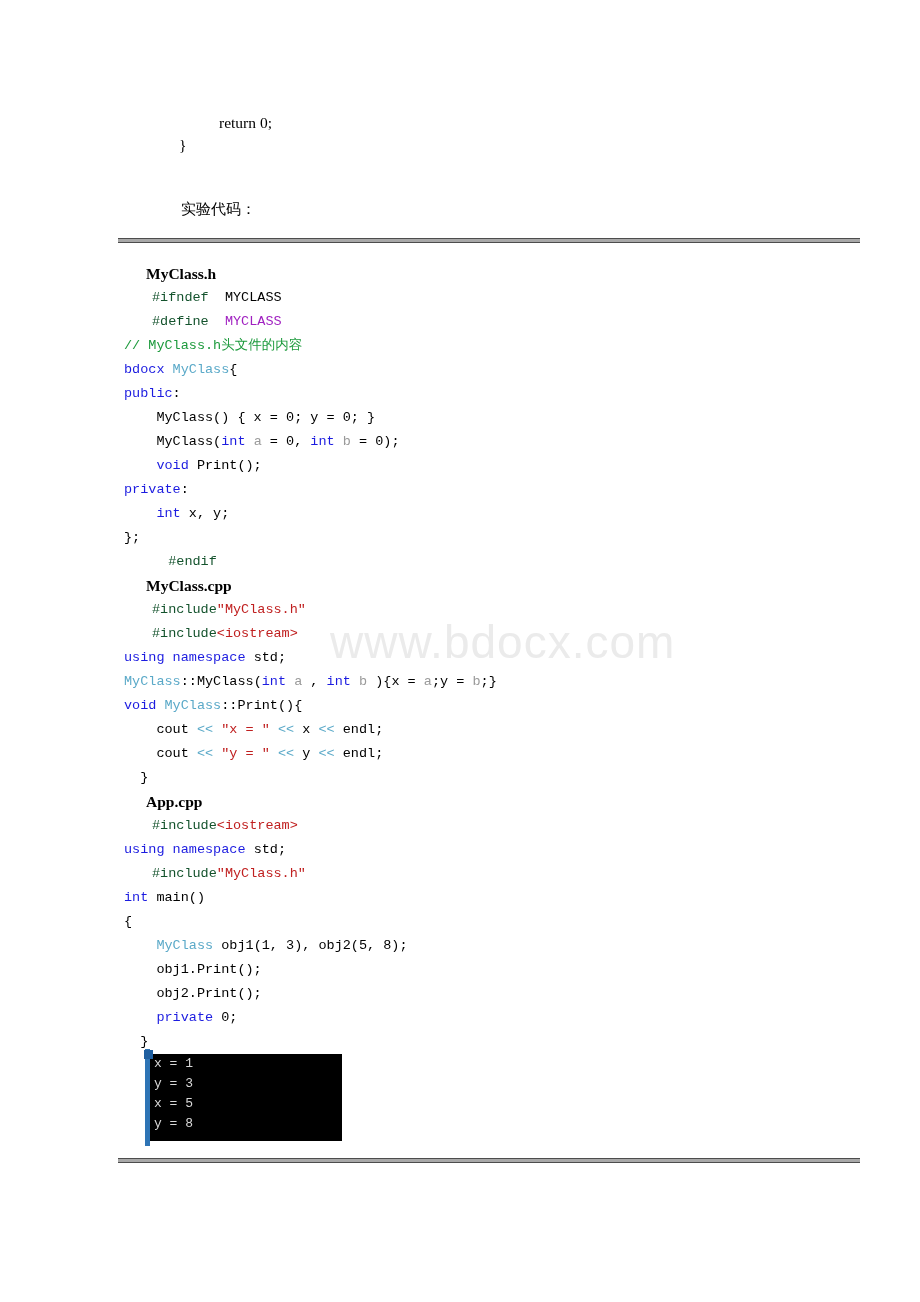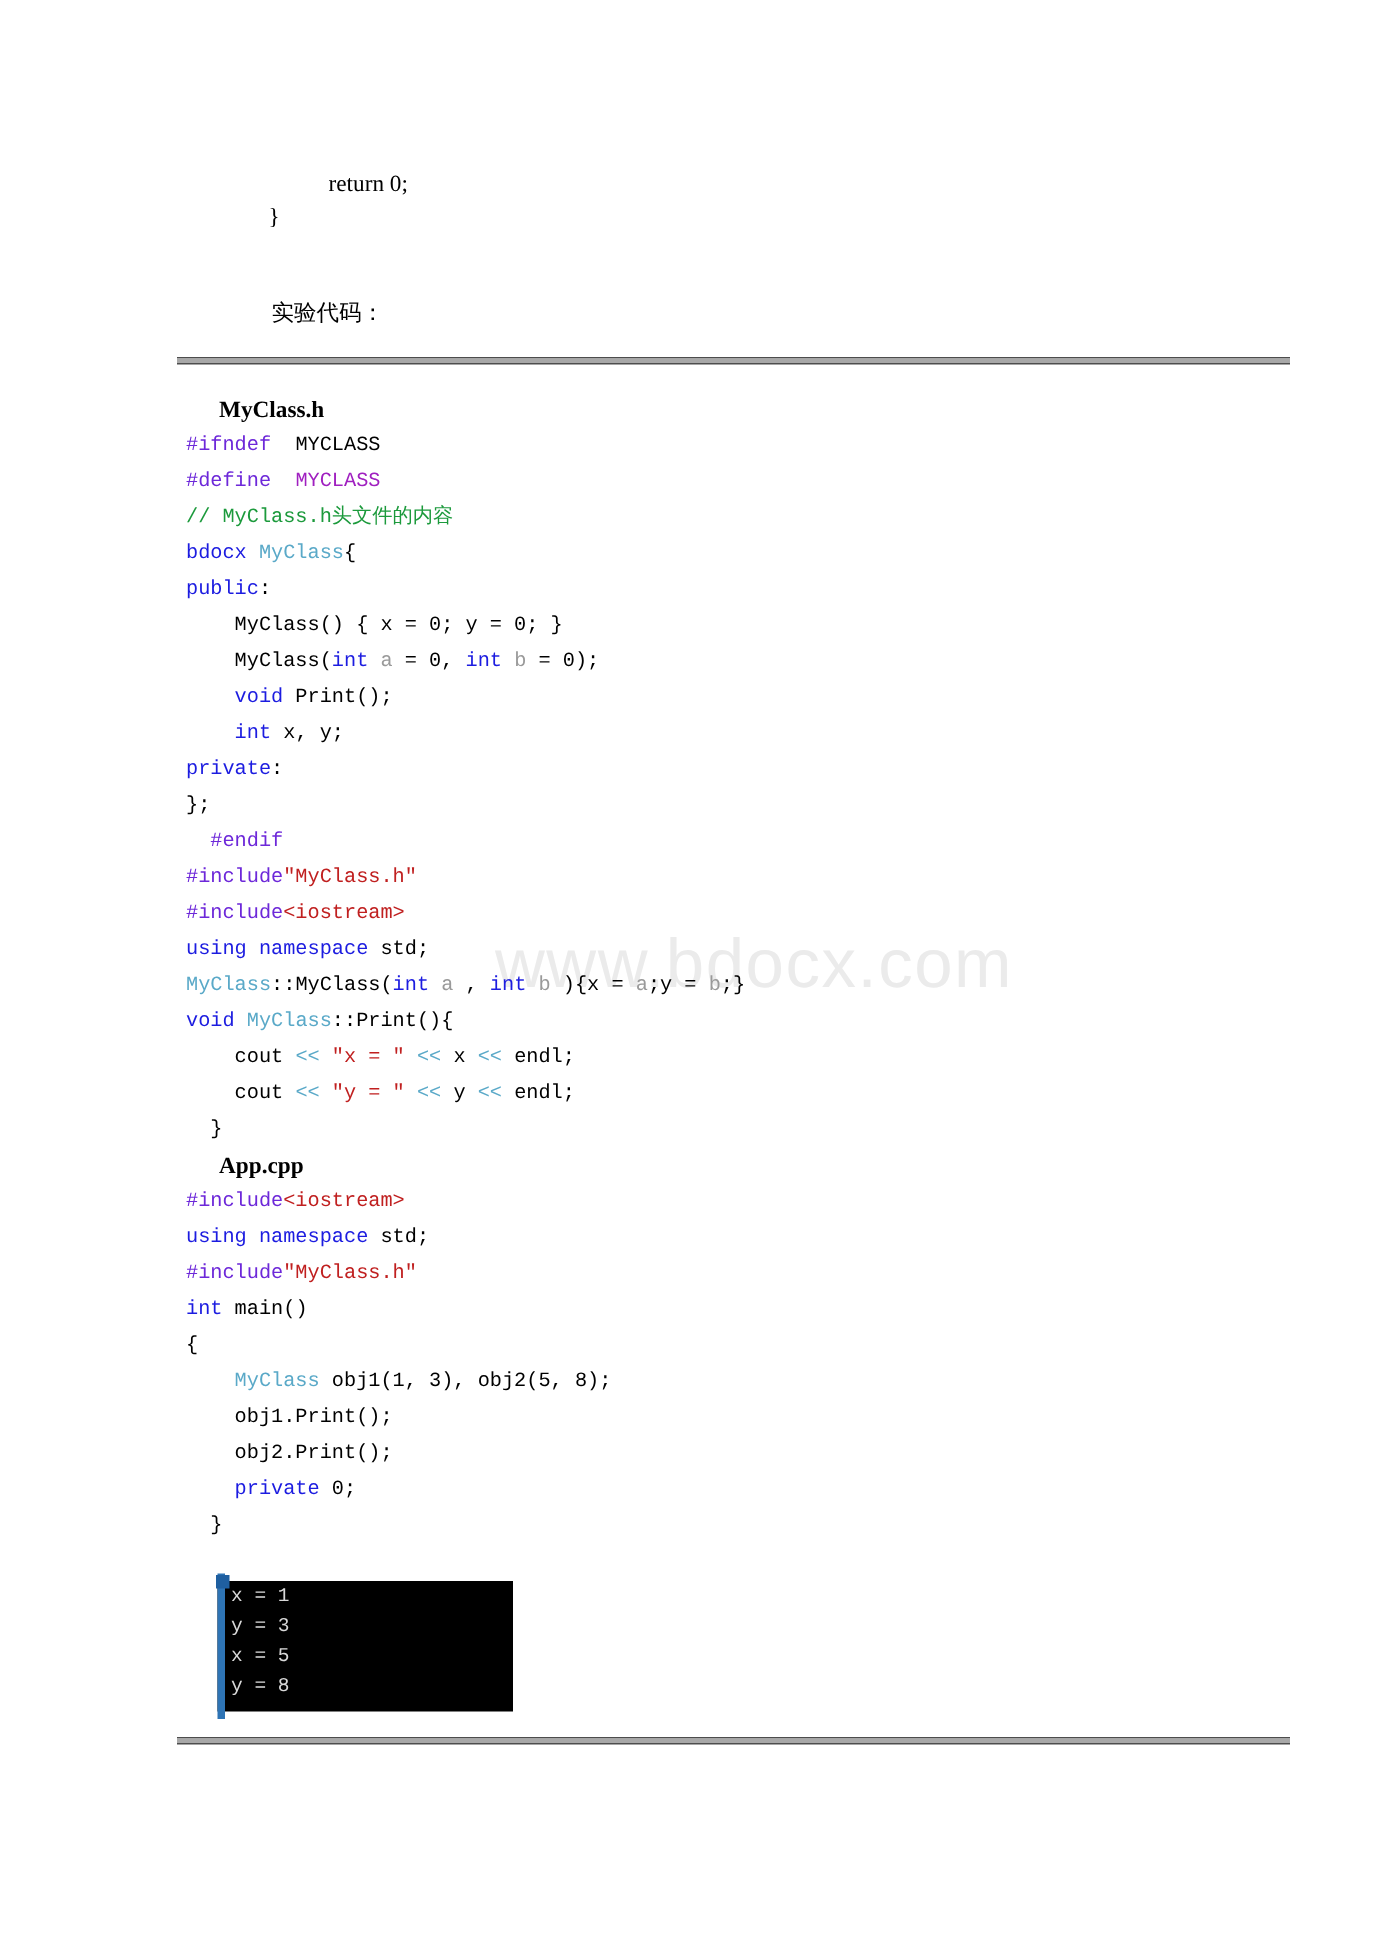--- a/index.html
+++ b/index.html
@@ -111,7 +111,7 @@
   }
 
   
-  .t-pre   { color: #6d28d9; }              
+  .t-pre   { color: #14532d; margin-left: 28px; }              
   .t-kw    { color: #1c1ce0; }              
   .t-type  { color: #5aa9c8; }              
   .t-str   { color: #c02020; }              

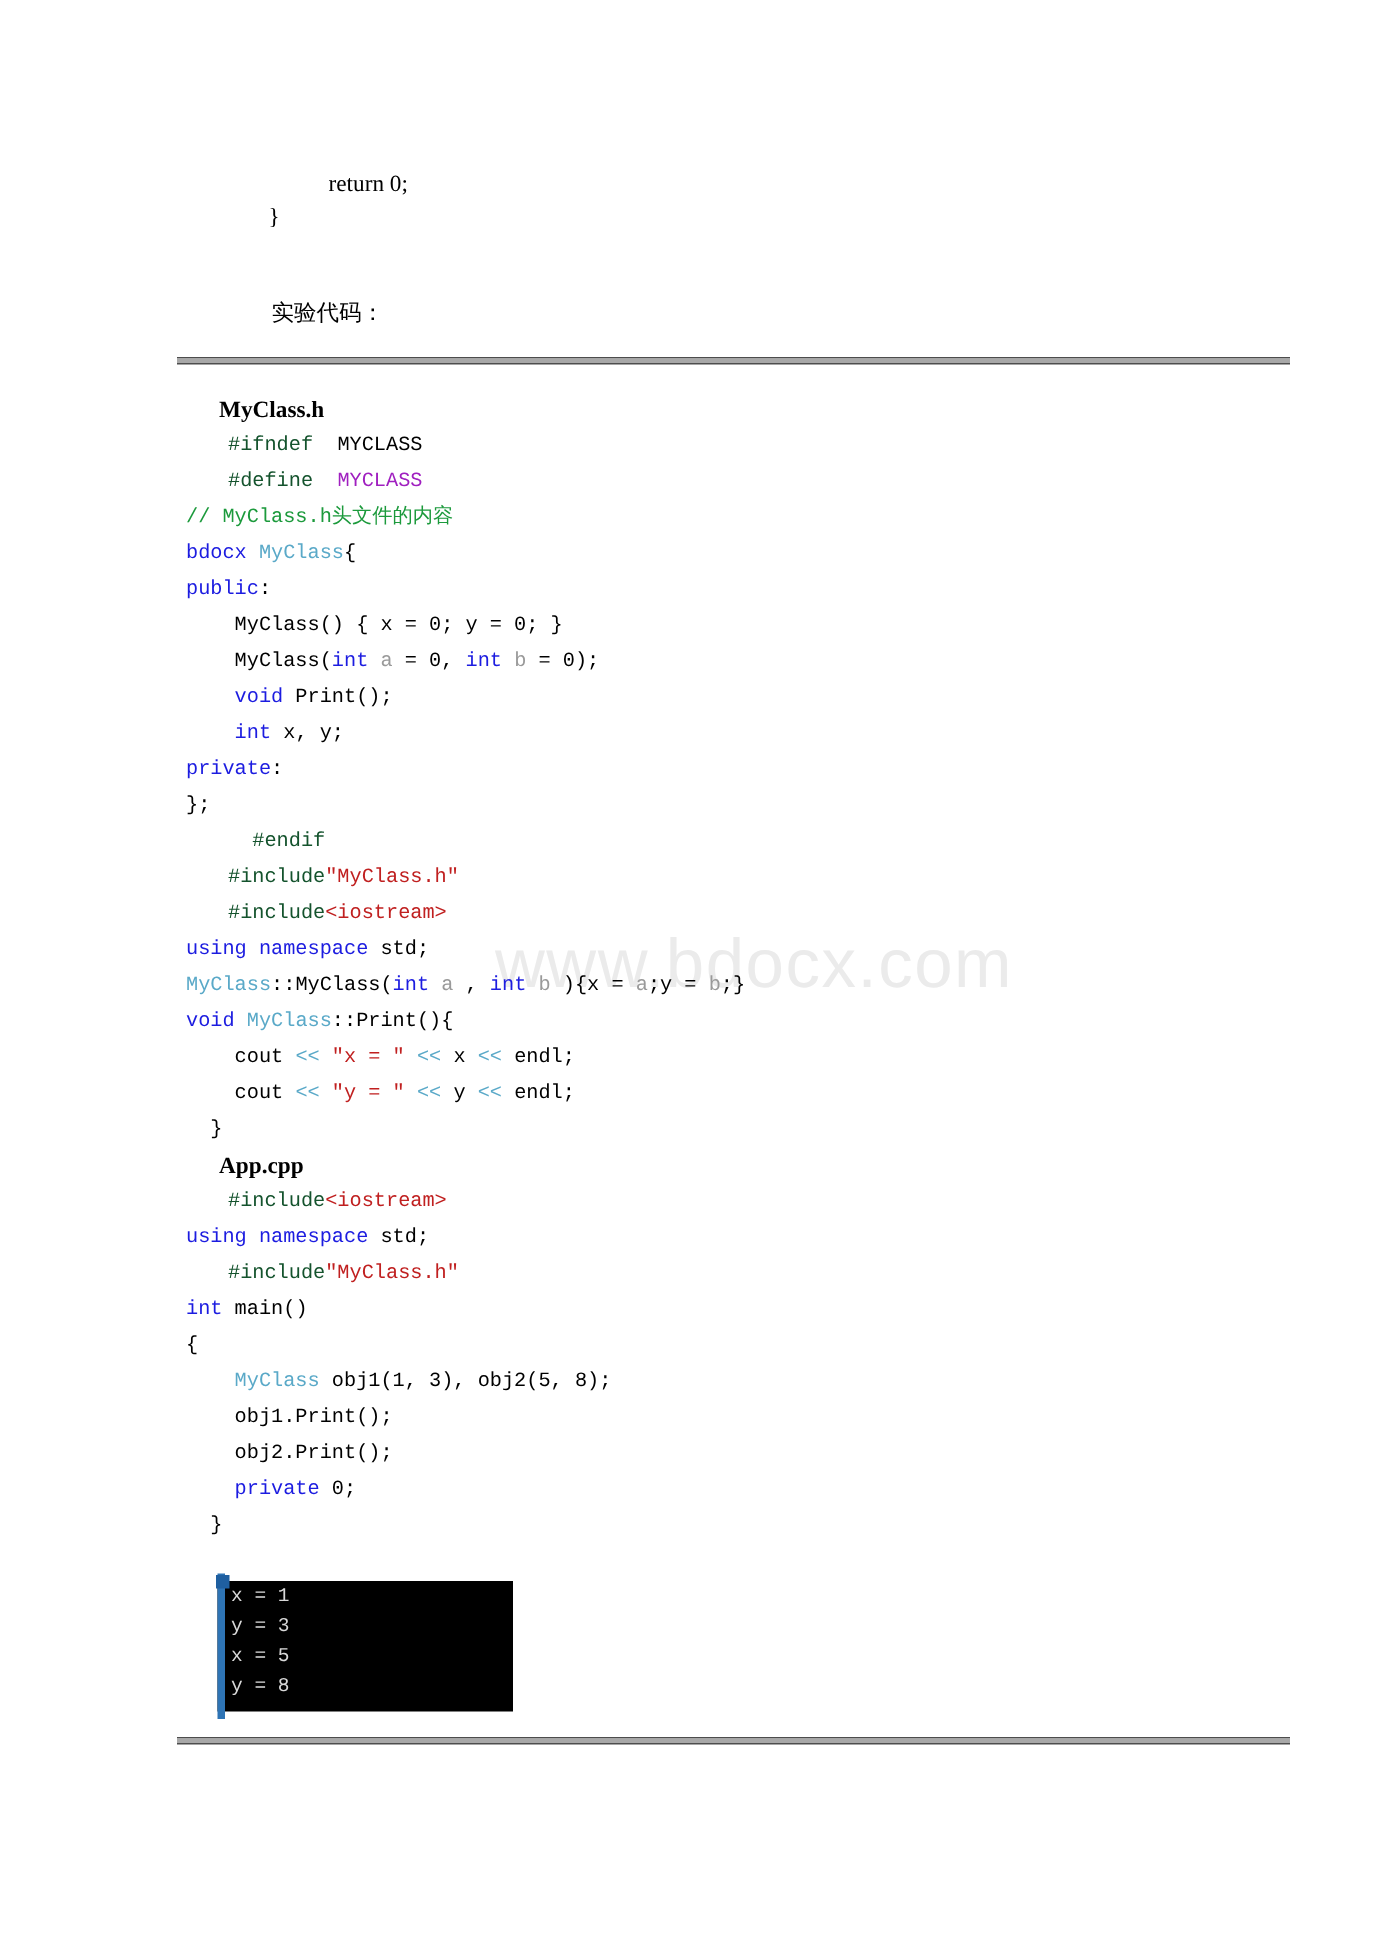--- a/index.html
+++ b/index.html
@@ -187,8 +187,8 @@
       <div class="code-line"><span class="t-plain">    MyClass() { x = 0; y = 0; }</span></div>
       <div class="code-line"><span class="t-plain">    MyClass(</span><span class="t-kw">int</span><span class="t-plain"> </span><span class="t-var">a</span><span class="t-plain"> = 0, </span><span class="t-kw">int</span><span class="t-plain"> </span><span class="t-var">b</span><span class="t-plain"> = 0);</span></div>
       <div class="code-line"><span class="t-plain">    </span><span class="t-kw">void</span><span class="t-plain"> Print();</span></div>
+      <div class="code-line"><span class="t-kw">private</span><span class="t-plain">:</span></div>
       <div class="code-line"><span class="t-plain">    </span><span class="t-kw">int</span><span class="t-plain"> x, y;</span></div>
-      <div class="code-line"><span class="t-kw">private</span><span class="t-plain">:</span></div>
       <div class="code-line"><span class="t-plain">};</span></div>
       <div class="code-line"><span class="t-pre">  #endif</span></div>
       <div class="code-line"><span class="t-pre">#include</span><span class="t-str">"MyClass.h"</span></div>

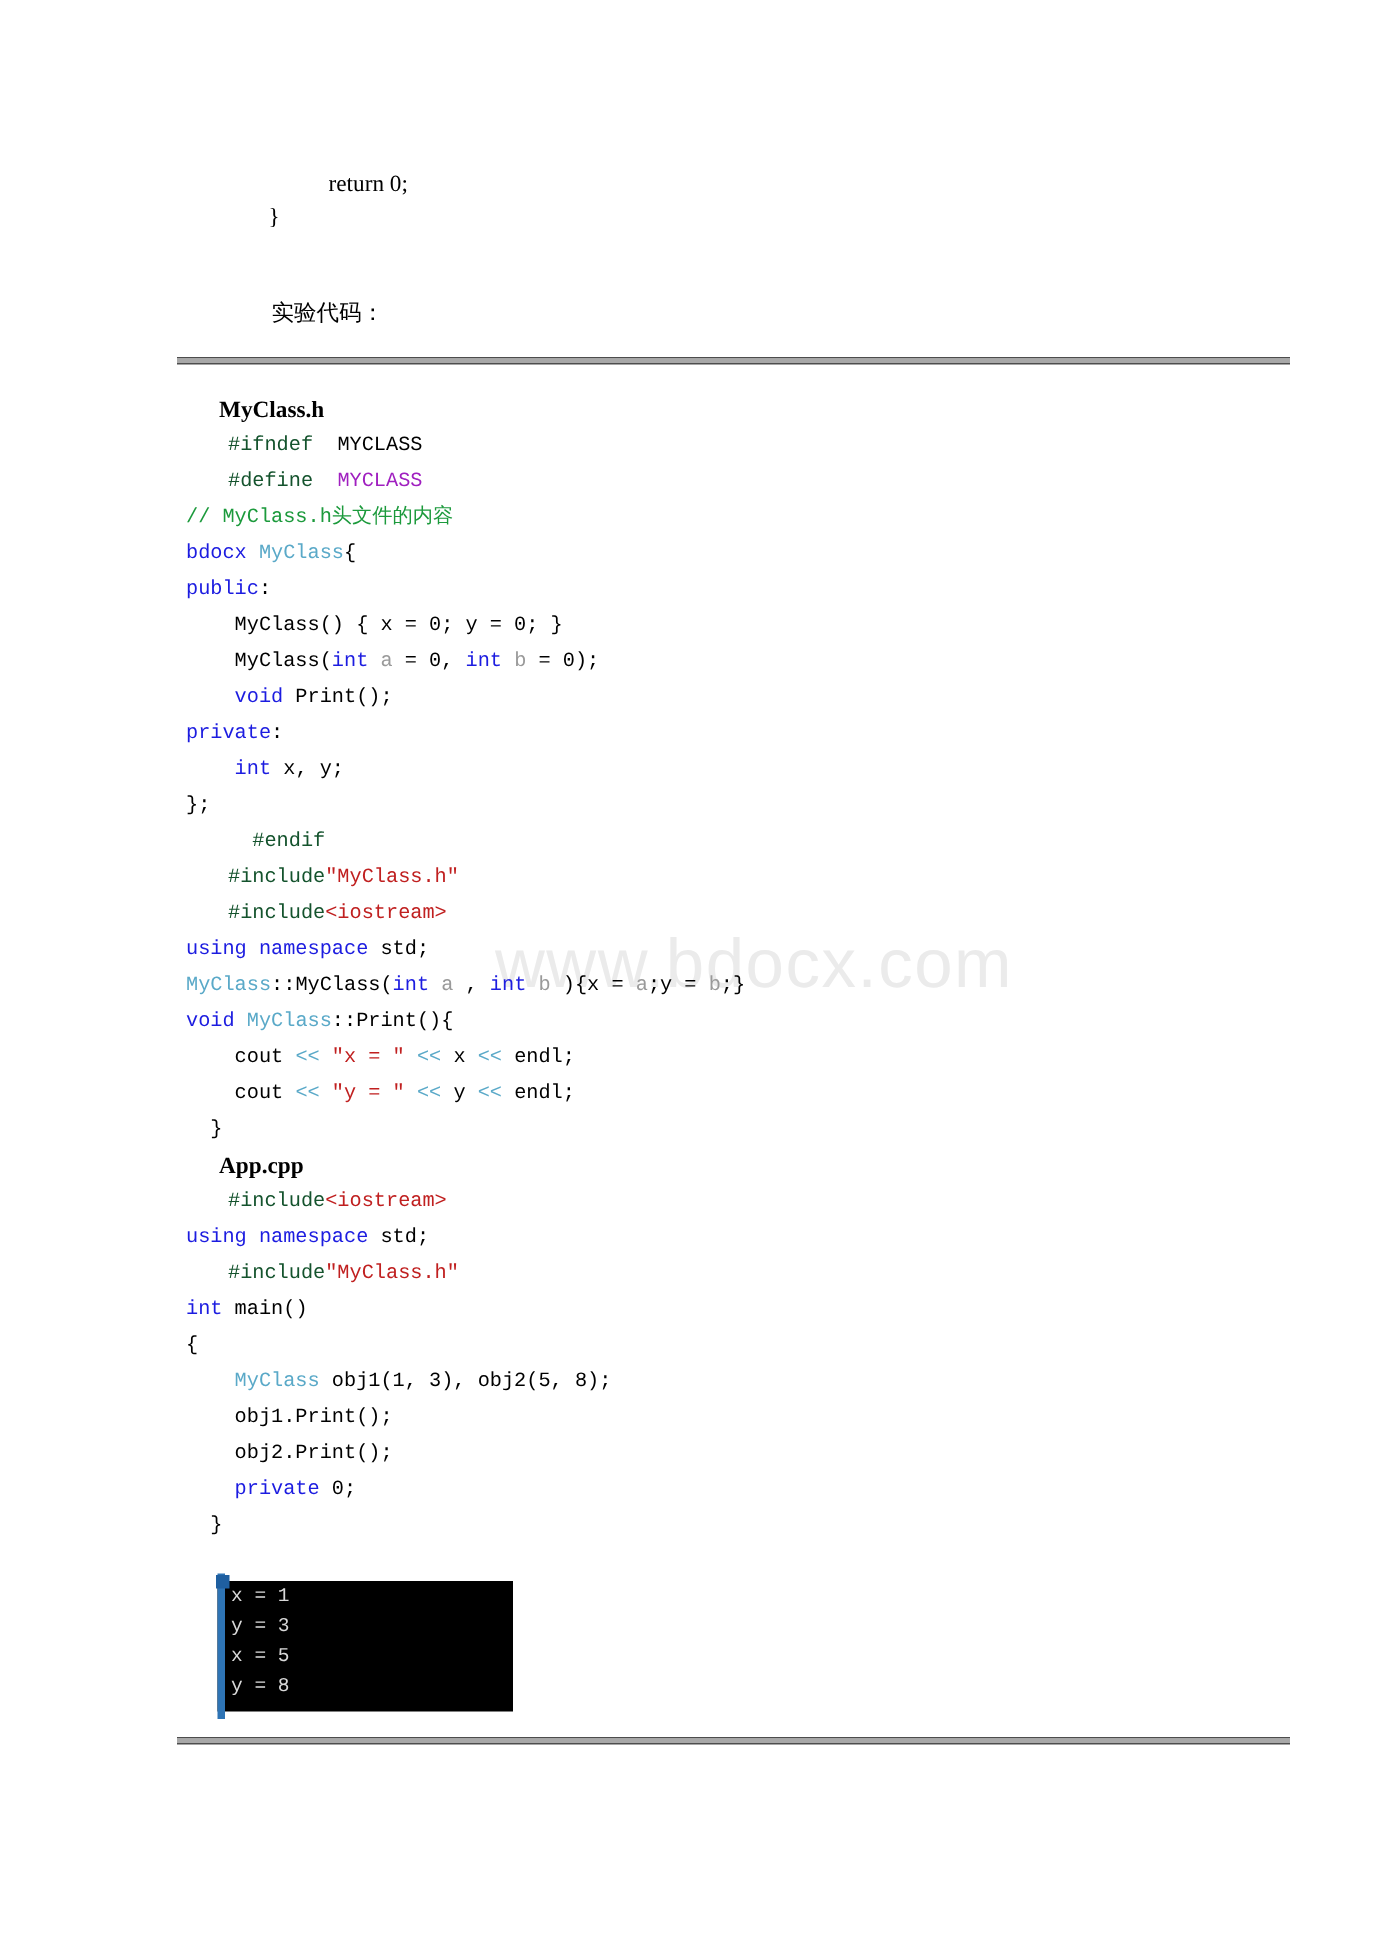--- a/index.html
+++ b/index.html
@@ -191,6 +191,7 @@
       <div class="code-line"><span class="t-plain">    </span><span class="t-kw">int</span><span class="t-plain"> x, y;</span></div>
       <div class="code-line"><span class="t-plain">};</span></div>
       <div class="code-line"><span class="t-pre">  #endif</span></div>
+      <div class="file-heading">MyClass.cpp</div>
       <div class="code-line"><span class="t-pre">#include</span><span class="t-str">"MyClass.h"</span></div>
       <div class="code-line"><span class="t-pre">#include</span><span class="t-str">&lt;iostream&gt;</span></div>
       <div class="code-line"><span class="t-kw">using namespace</span><span class="t-plain"> std;</span></div>

